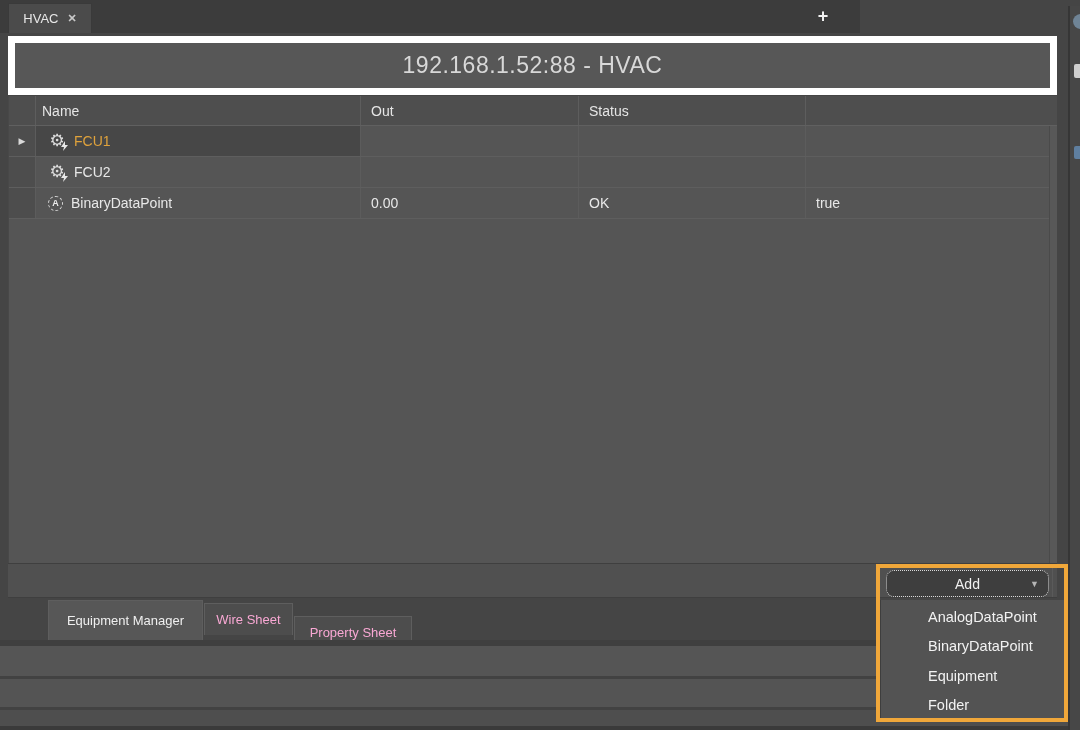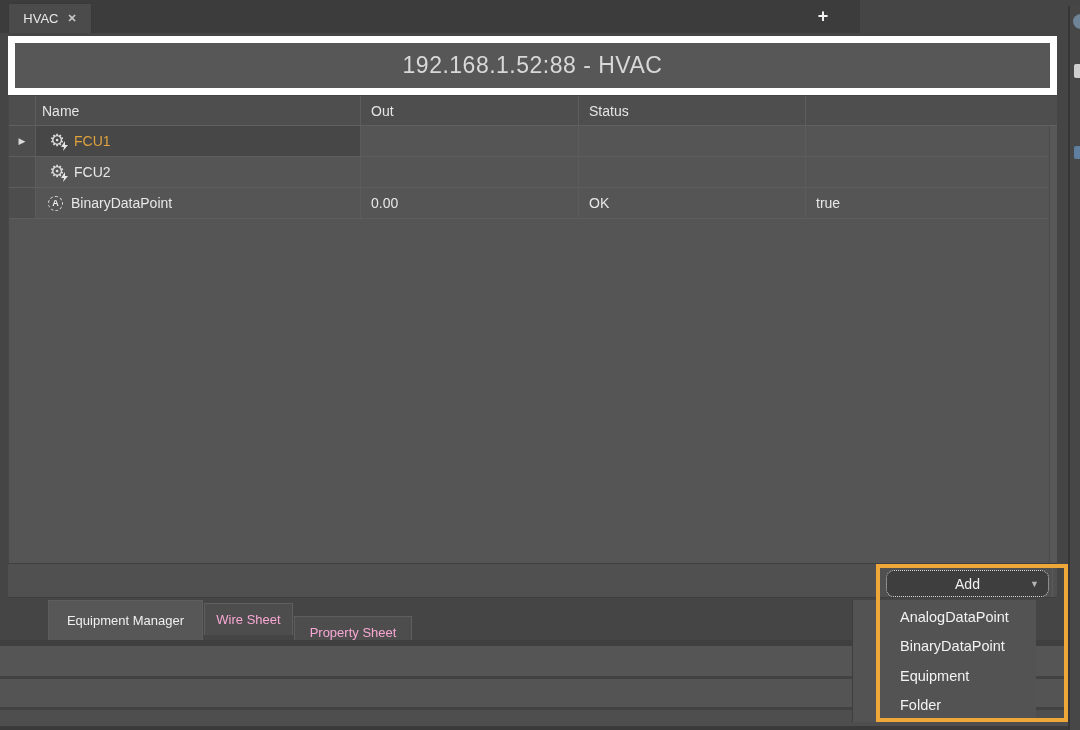--- a/index.html
+++ b/index.html
@@ -75,7 +75,7 @@
     border-left:1px solid #5a5a5a;border-right:1px solid #5a5a5a;}
   
   .menu{
-    position:absolute;left:852px;top:600px;width:184px;height:122px;
+    position:absolute;left:880px;top:600px;width:184px;height:122px;
     background:#535353;border-left:1px solid #3e3e3e;box-sizing:border-box;z-index:7;
     display:flex;flex-direction:column;justify-content:space-around;padding:2px 0;
   }

